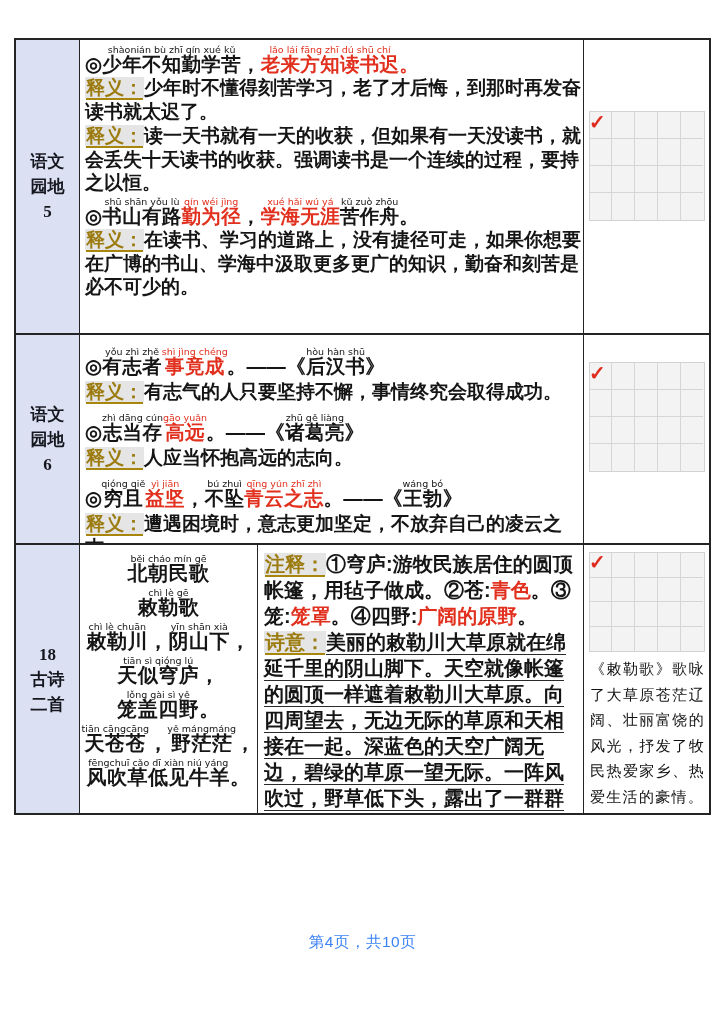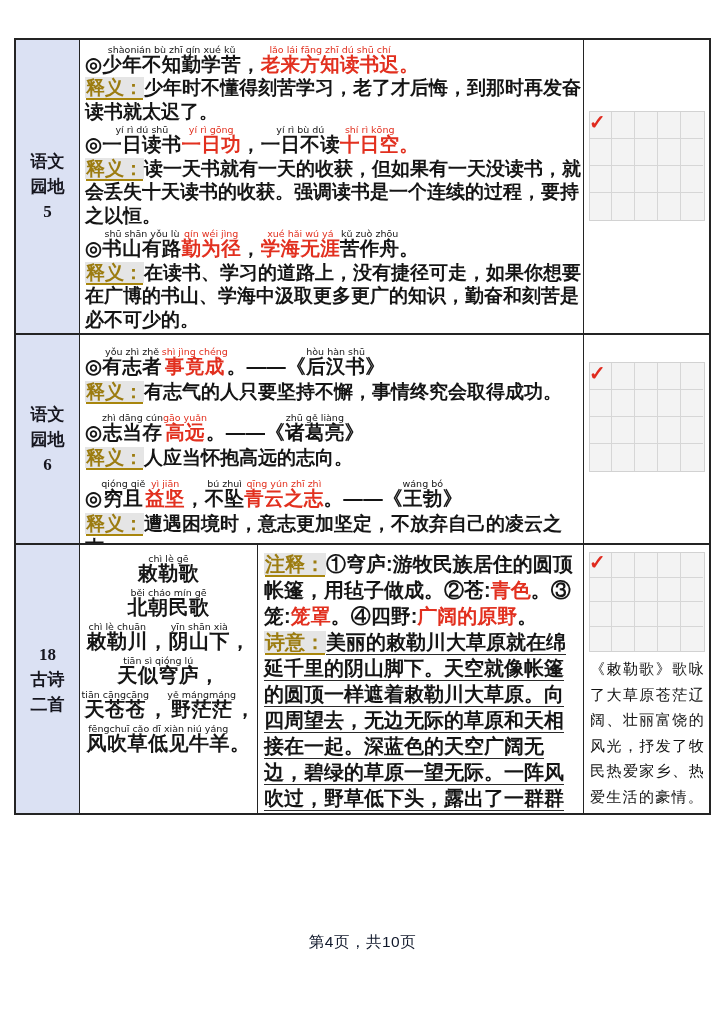--- a/index.html
+++ b/index.html
@@ -89,7 +89,6 @@
         <div class="content">
           <div class="verse"><span class="seg">◎</span><ruby class="seg"><span>少年不知勤学苦</span><rt>shàonián bù zhī qín xué kǔ</rt></ruby><span class="seg">，</span><ruby class="seg red"><span>老来方知读书迟</span><rt>lǎo lái fāng zhī dú shū chí</rt></ruby><span class="seg red">。</span></div>
           <div class="para"><span class="seg label">释义：</span><span class="seg">少年时不懂得刻苦学习，老了才后悔，到那时再发奋读书就太迟了。</span></div>
-          <div class="verse"><span class="seg">◎</span><ruby class="seg"><span>一日读书</span><rt>yí rì dú shū</rt></ruby><ruby class="seg red"><span>一日功</span><rt>yí rì gōng</rt></ruby><span class="seg">，</span><ruby class="seg"><span>一日不读</span><rt>yí rì bù dú</rt></ruby><ruby class="seg red"><span>十日空</span><rt>shí rì kōng</rt></ruby><span class="seg red">。</span></div>
           <div class="para"><span class="seg label">释义：</span><span class="seg">读一天书就有一天的收获，但如果有一天没读书，就会丢失十天读书的收获。强调读书是一个连续的过程，要持之以恒。</span></div>
           <div class="verse"><span class="seg">◎</span><ruby class="seg"><span>书山有路</span><rt>shū shān yǒu lù</rt></ruby><ruby class="seg red"><span>勤为径</span><rt>qín wéi jìng</rt></ruby><span class="seg">，</span><ruby class="seg red"><span>学海无涯</span><rt>xué hǎi wú yá</rt></ruby><ruby class="seg"><span>苦作舟</span><rt>kǔ zuò zhōu</rt></ruby><span class="seg">。</span></div>
           <div class="para"><span class="seg label">释义：</span><span class="seg">在读书、学习的道路上，没有捷径可走，如果你想要在广博的书山、学海中汲取更多更广的知识，勤奋和刻苦是必不可少的。</span></div>

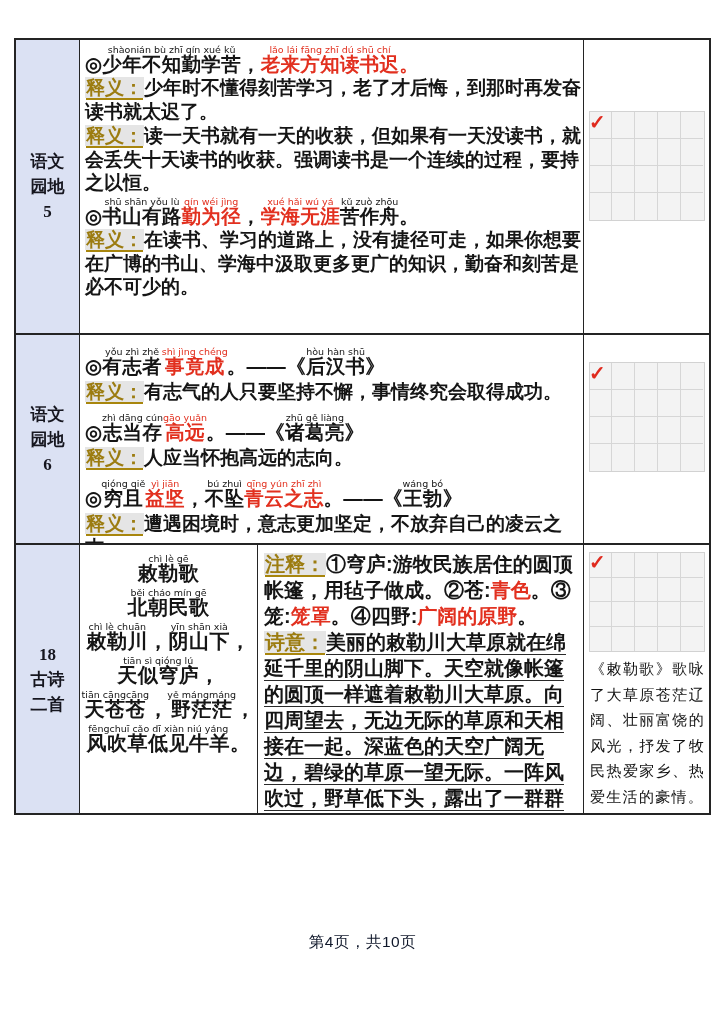--- a/index.html
+++ b/index.html
@@ -168,8 +168,8 @@
           <div class="sline">二首</div>
         </div>
         <div class="poem">
+          <div class="pline"><ruby class="seg"><span>北朝民歌</span><rt>běi cháo mín gē</rt></ruby></div>
           <div class="pline"><ruby class="seg"><span>敕勒歌</span><rt>chì lè gē</rt></ruby></div>
-          <div class="pline"><ruby class="seg"><span>北朝民歌</span><rt>běi cháo mín gē</rt></ruby></div>
           <div class="pline"><ruby class="seg"><span>敕勒川</span><rt>chì lè chuān</rt></ruby><span class="seg">，</span><ruby class="seg"><span>阴山下</span><rt>yīn shān xià</rt></ruby><span class="seg">，</span></div>
           <div class="pline"><ruby class="seg"><span>天似穹庐</span><rt>tiān sì qióng lú</rt></ruby><span class="seg">，</span></div>
           <div class="pline"><ruby class="seg"><span>天苍苍</span><rt>tiān cāngcāng</rt></ruby><span class="seg">，</span><ruby class="seg"><span>野茫茫</span><rt>yě mángmáng</rt></ruby><span class="seg">，</span></div>

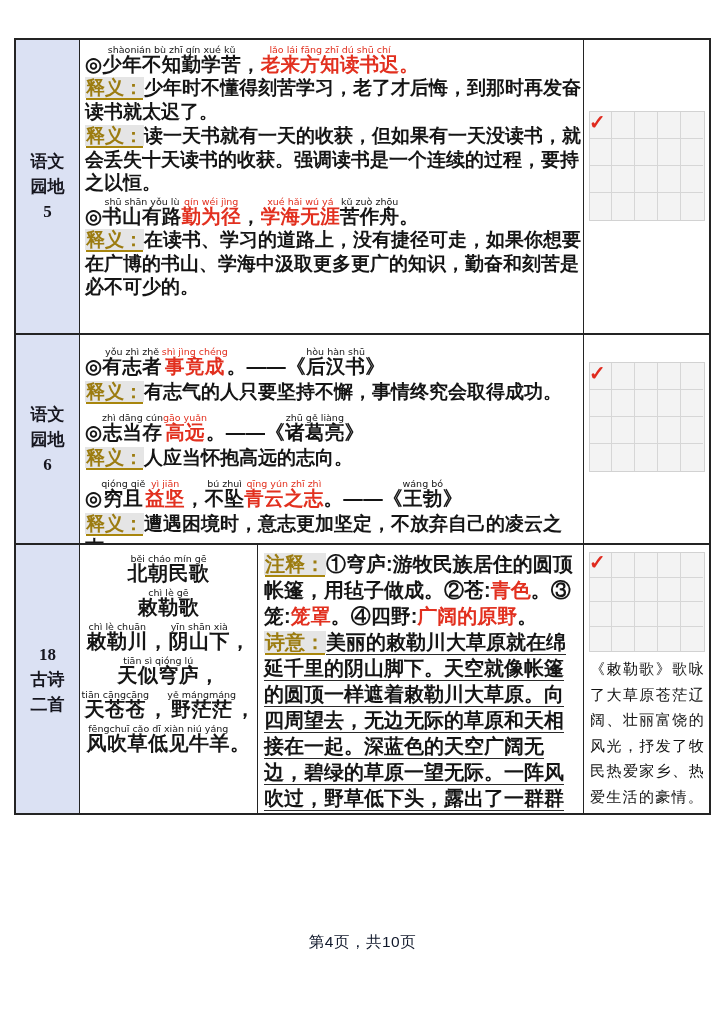--- a/index.html
+++ b/index.html
@@ -172,6 +172,7 @@
           <div class="pline"><ruby class="seg"><span>敕勒歌</span><rt>chì lè gē</rt></ruby></div>
           <div class="pline"><ruby class="seg"><span>敕勒川</span><rt>chì lè chuān</rt></ruby><span class="seg">，</span><ruby class="seg"><span>阴山下</span><rt>yīn shān xià</rt></ruby><span class="seg">，</span></div>
           <div class="pline"><ruby class="seg"><span>天似穹庐</span><rt>tiān sì qióng lú</rt></ruby><span class="seg">，</span></div>
+          <div class="pline"><ruby class="seg"><span>笼盖四野</span><rt>lǒng gài sì yě</rt></ruby><span class="seg">。</span></div>
           <div class="pline"><ruby class="seg"><span>天苍苍</span><rt>tiān cāngcāng</rt></ruby><span class="seg">，</span><ruby class="seg"><span>野茫茫</span><rt>yě mángmáng</rt></ruby><span class="seg">，</span></div>
           <div class="pline"><ruby class="seg"><span>风吹草低见牛羊</span><rt>fēngchuī cǎo dī xiàn niú yáng</rt></ruby><span class="seg">。</span></div>
         </div>

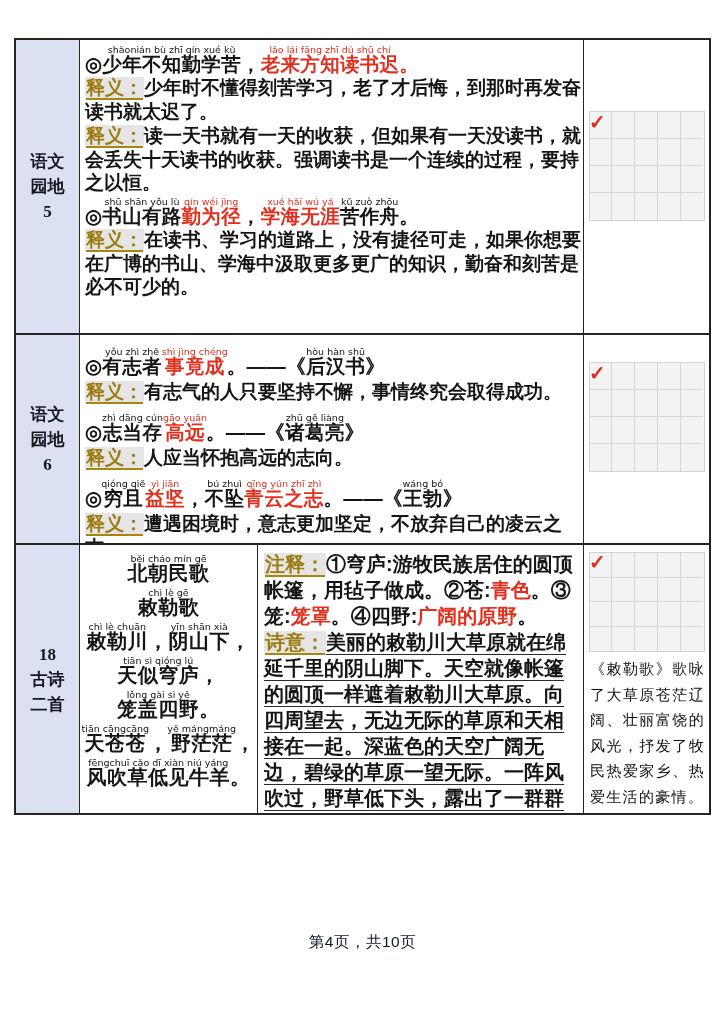--- a/index.html
+++ b/index.html
@@ -72,7 +72,7 @@
   }
   .footer {
     position:absolute; left:0; top:932px; width:100%; text-align:center;
-    font-size:15.5px; color:#0f172a; letter-spacing:0.5px;
+    font-size:15.5px; color:#3b82f6; letter-spacing:0.5px;
   }
 </style>
 </head>

